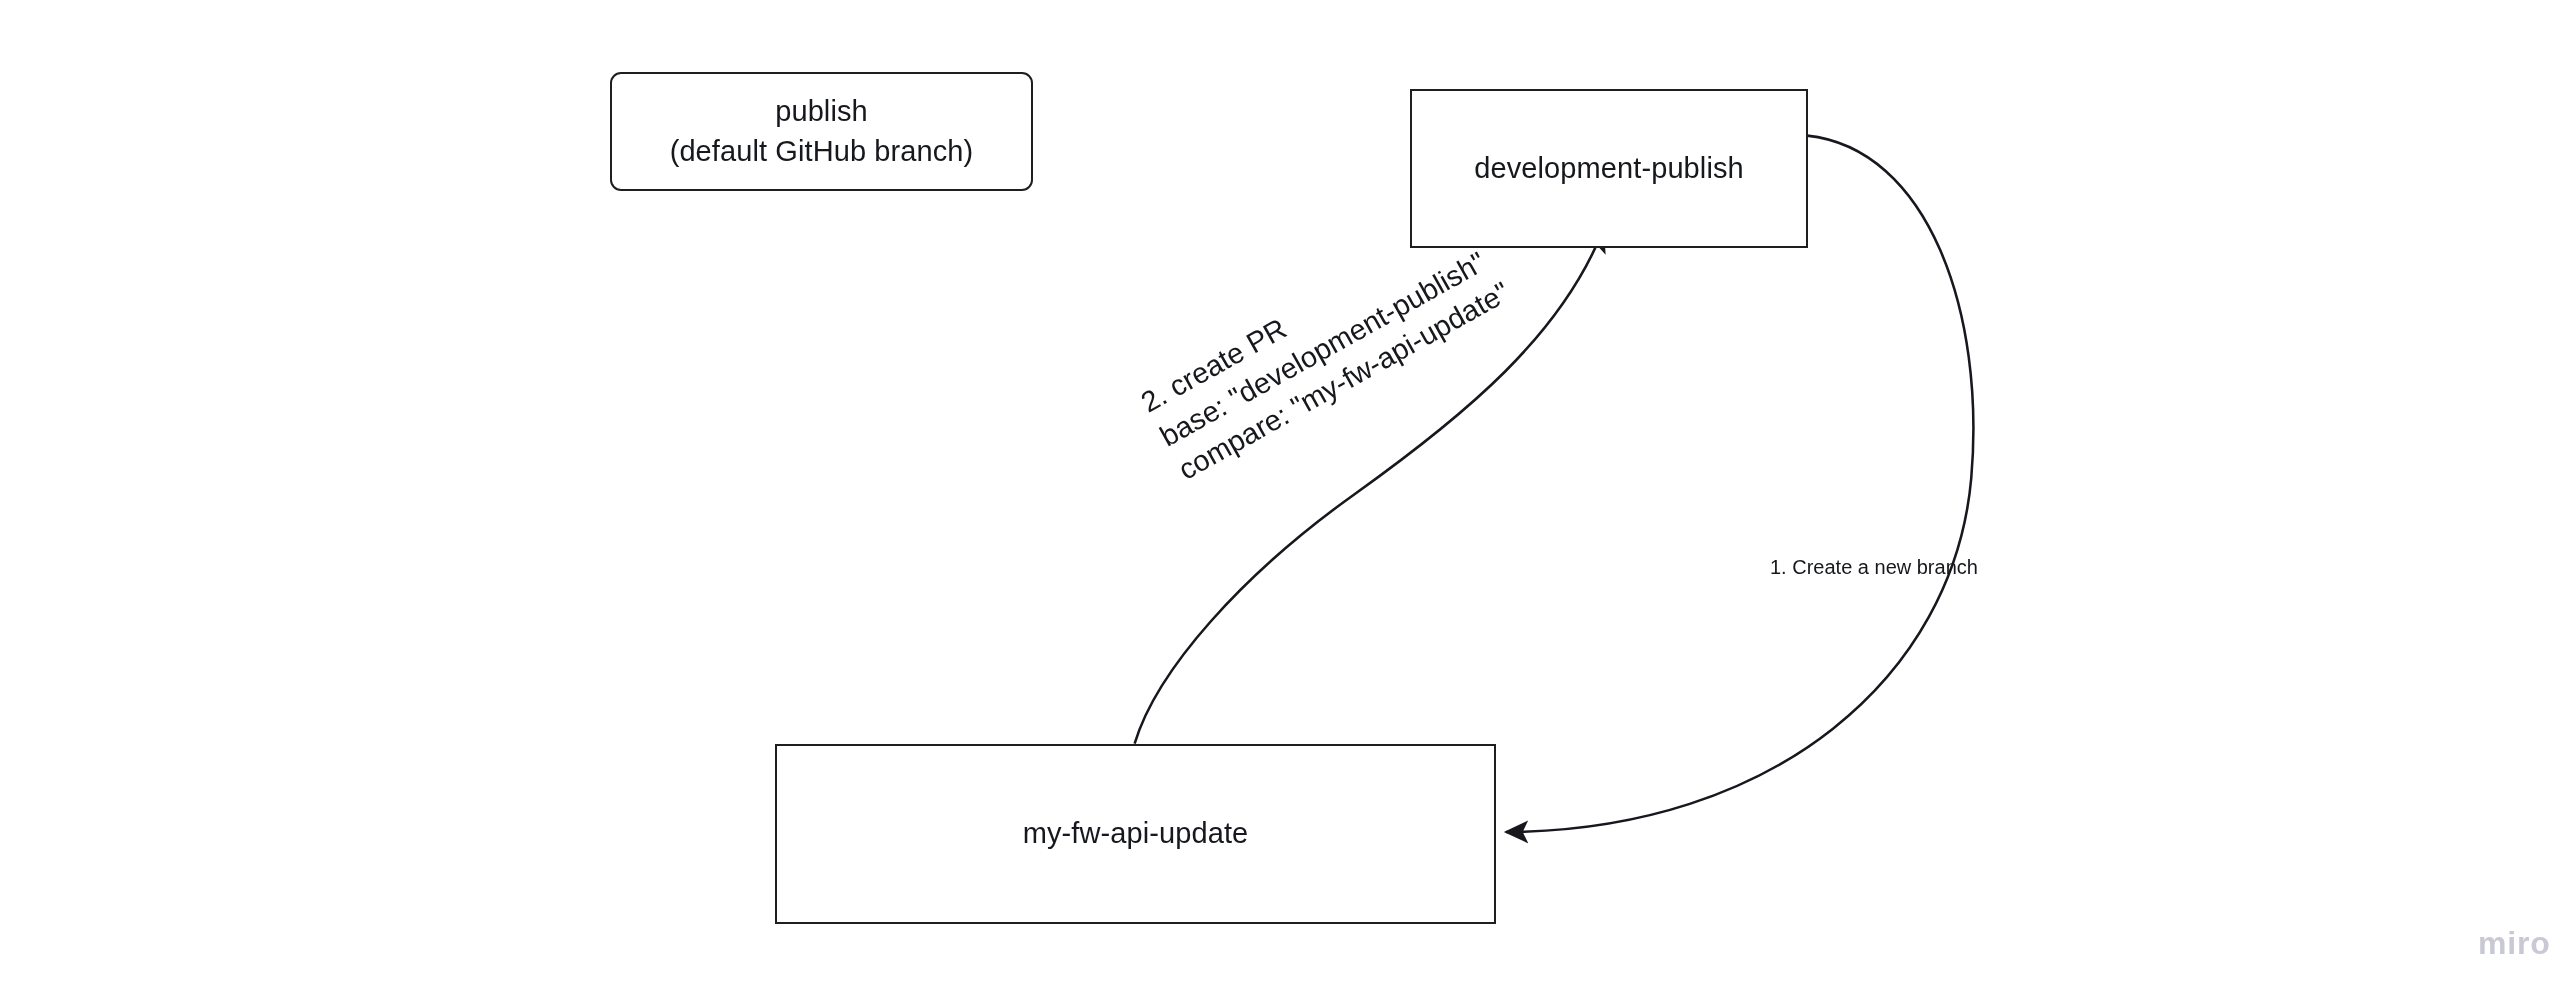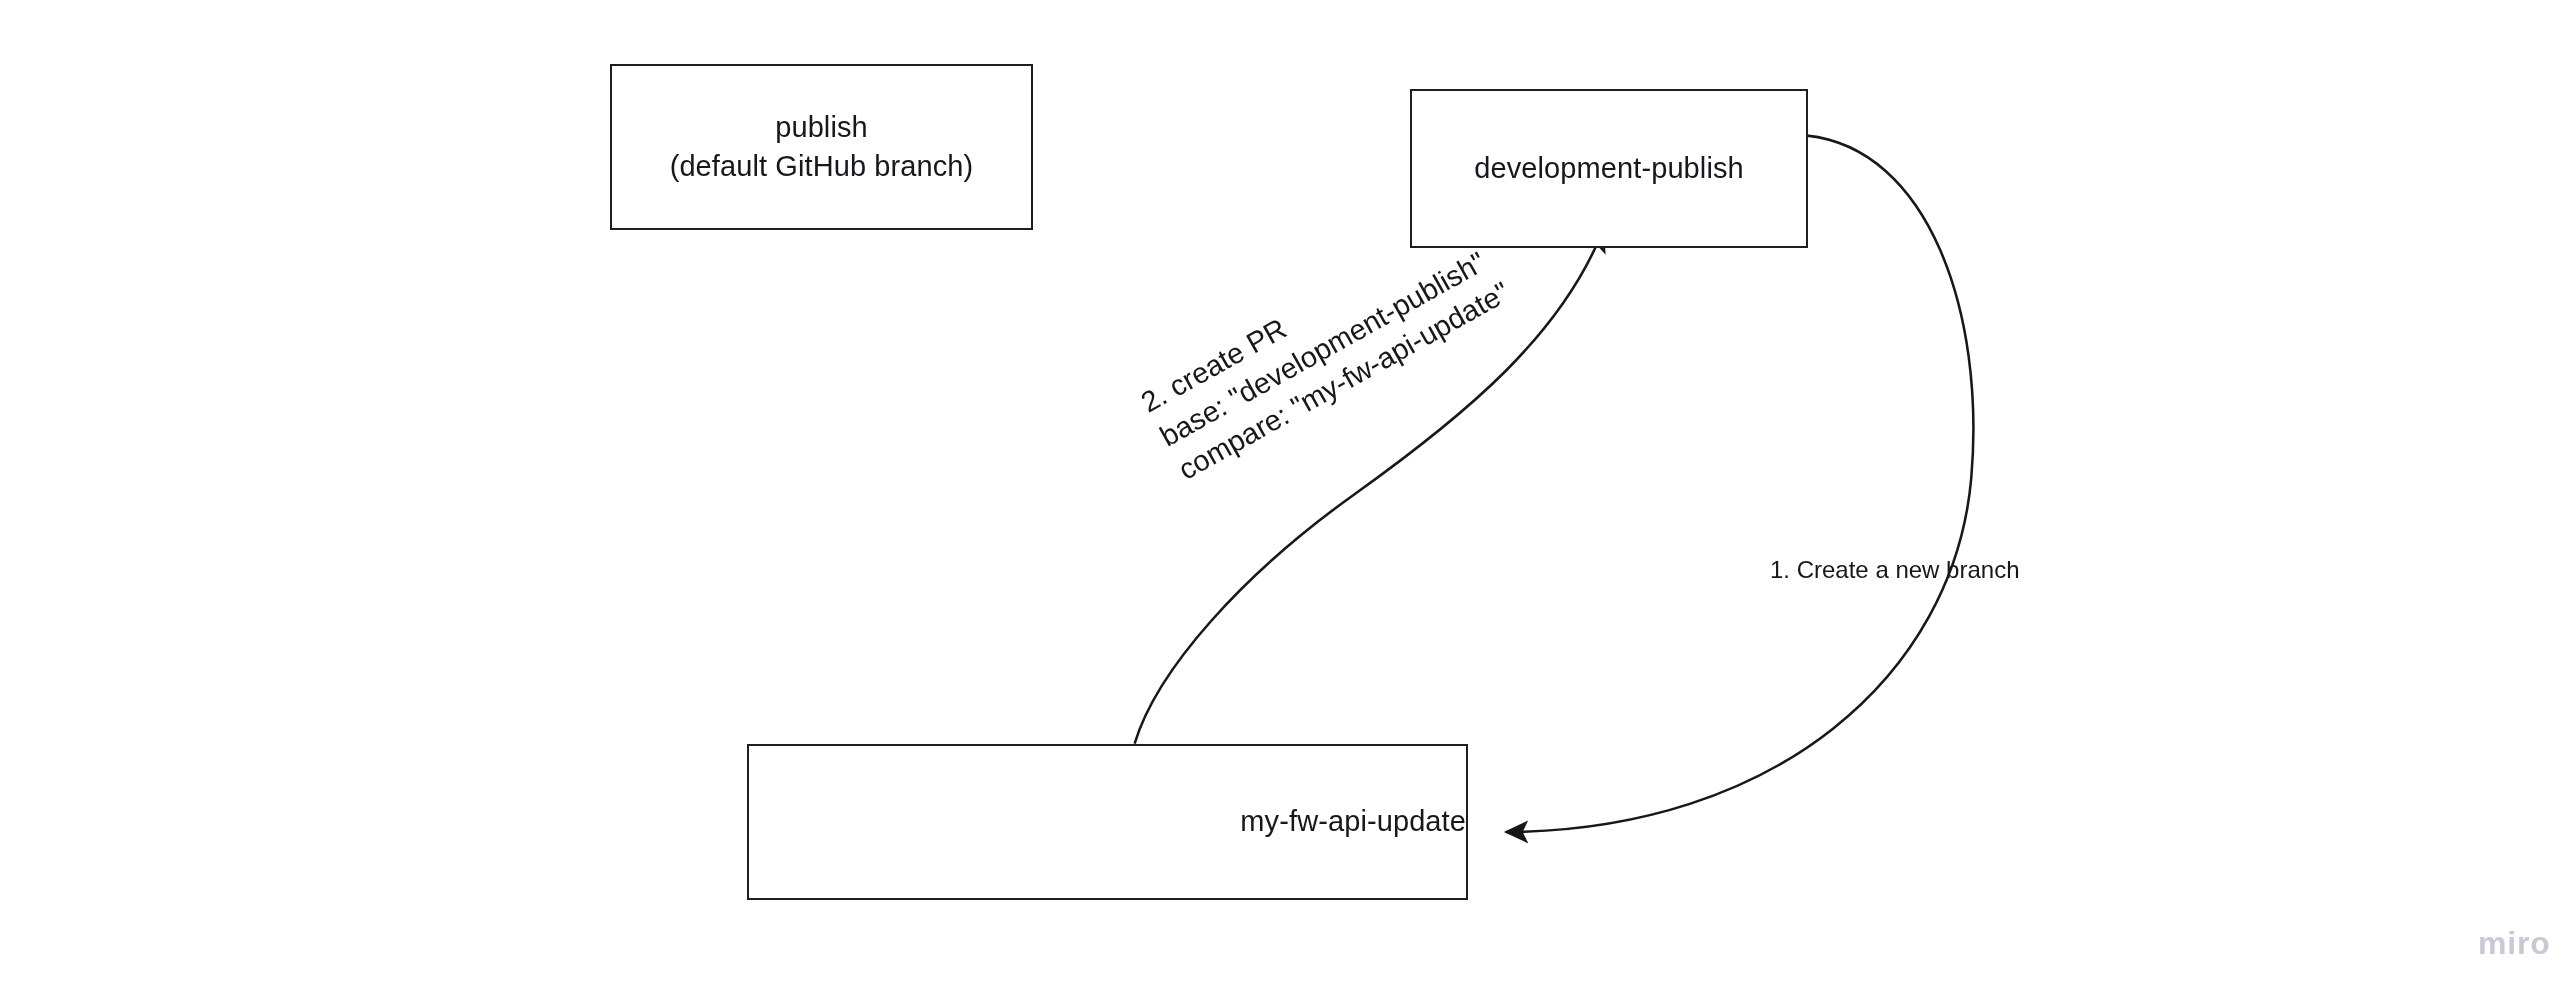--- a/index.html
+++ b/index.html
@@ -36,9 +36,10 @@
   }
   #node-publish {
     left: 610px;
-    top: 64px;
+    top: 72px;
     width: 423px;
-    height: 166px;
+    height: 119px;
+    border-radius: 11px;
   }
   #node-development-publish {
     left: 1410px;

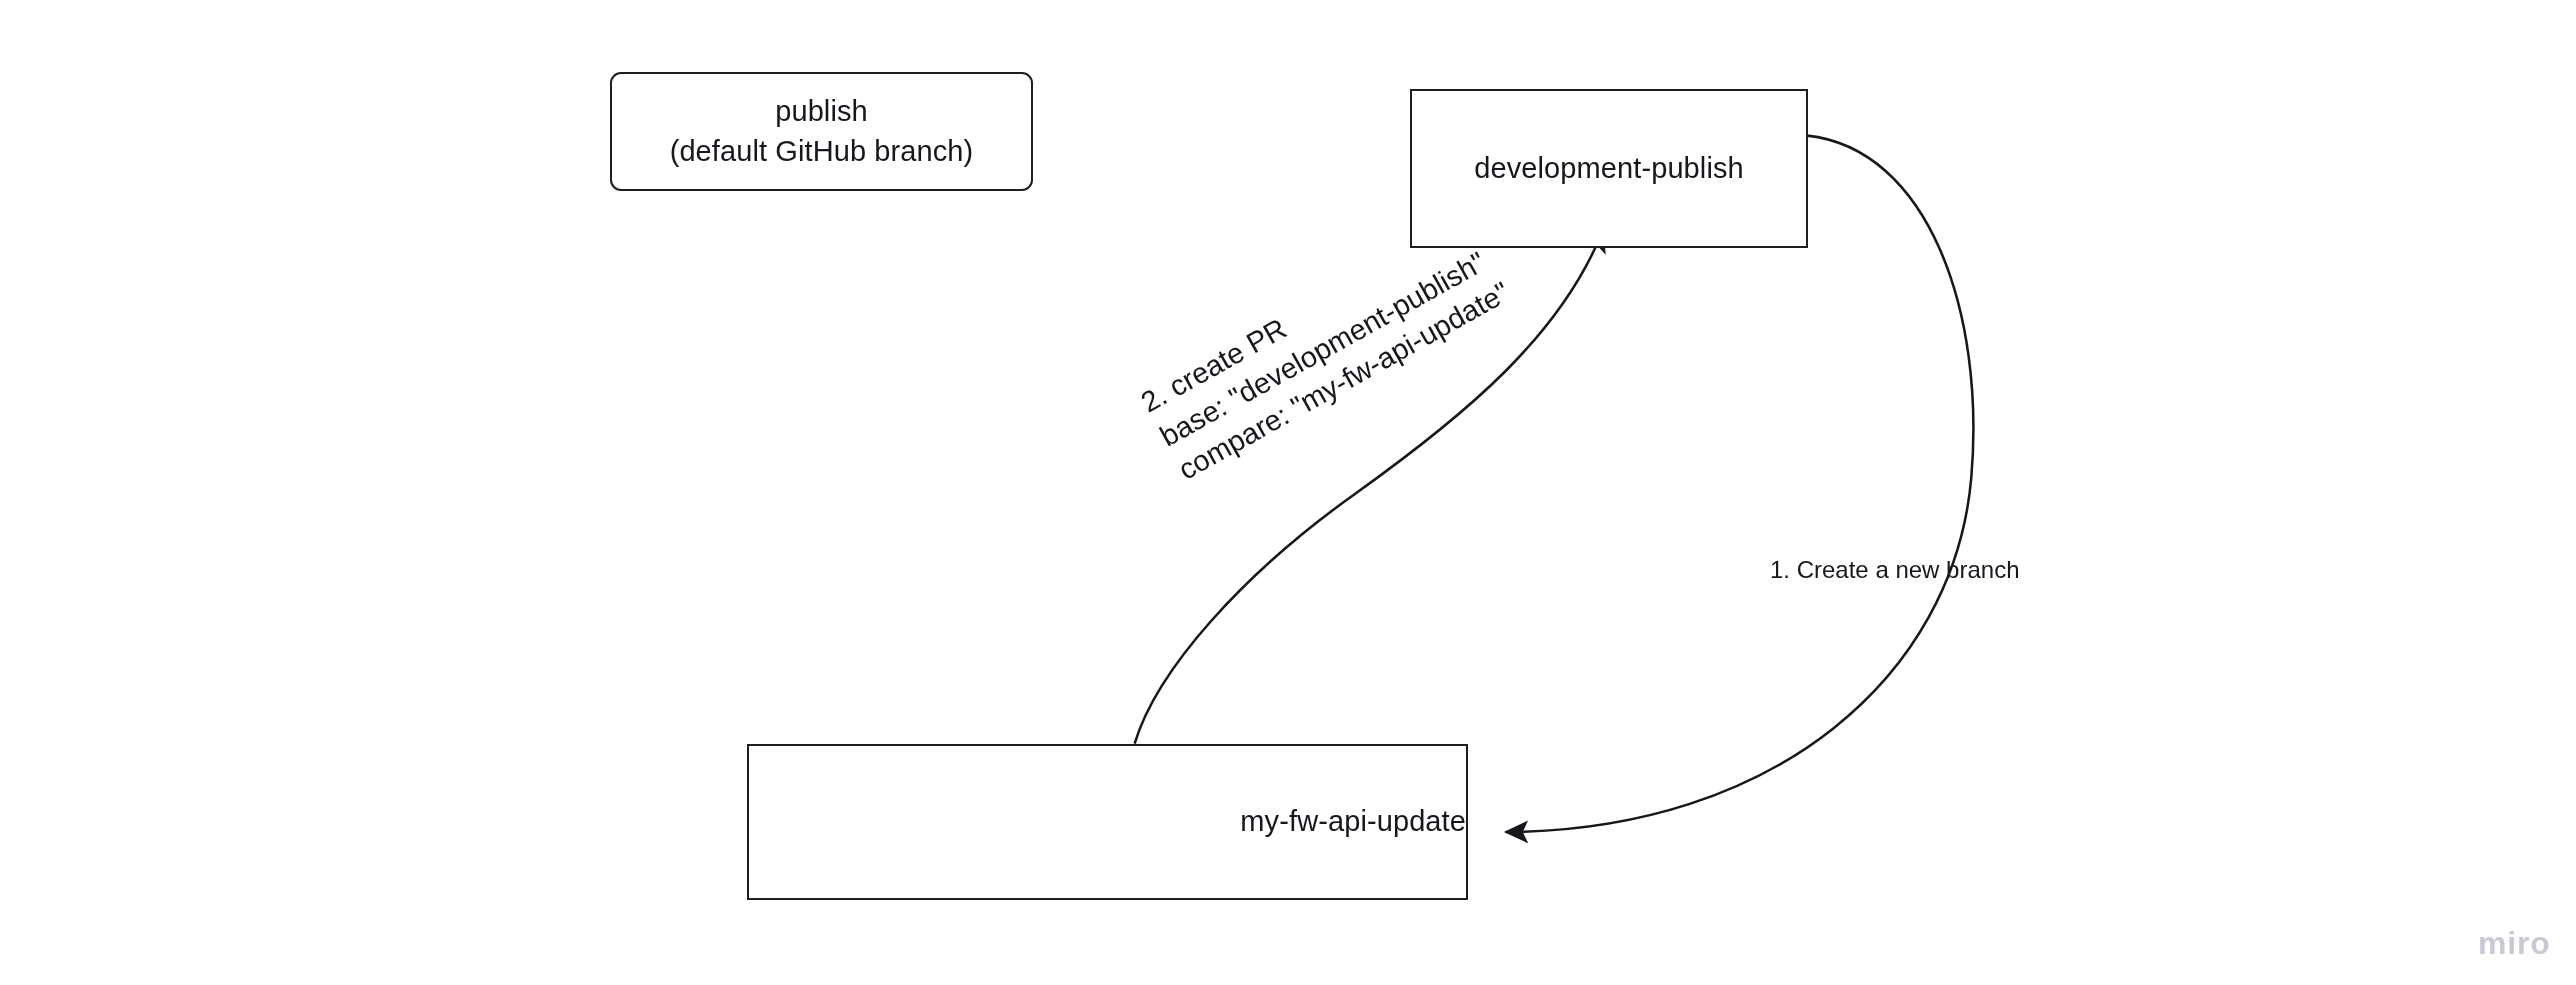--- a/index.html
+++ b/index.html
@@ -73,7 +73,7 @@
   #edge-label-create-branch {
     left: 1770px;
     top: 554px;
-    font-size: 24px;
+    font-size: 20px;
   }
   #edge-label-create-pr {
     left: 1134px;

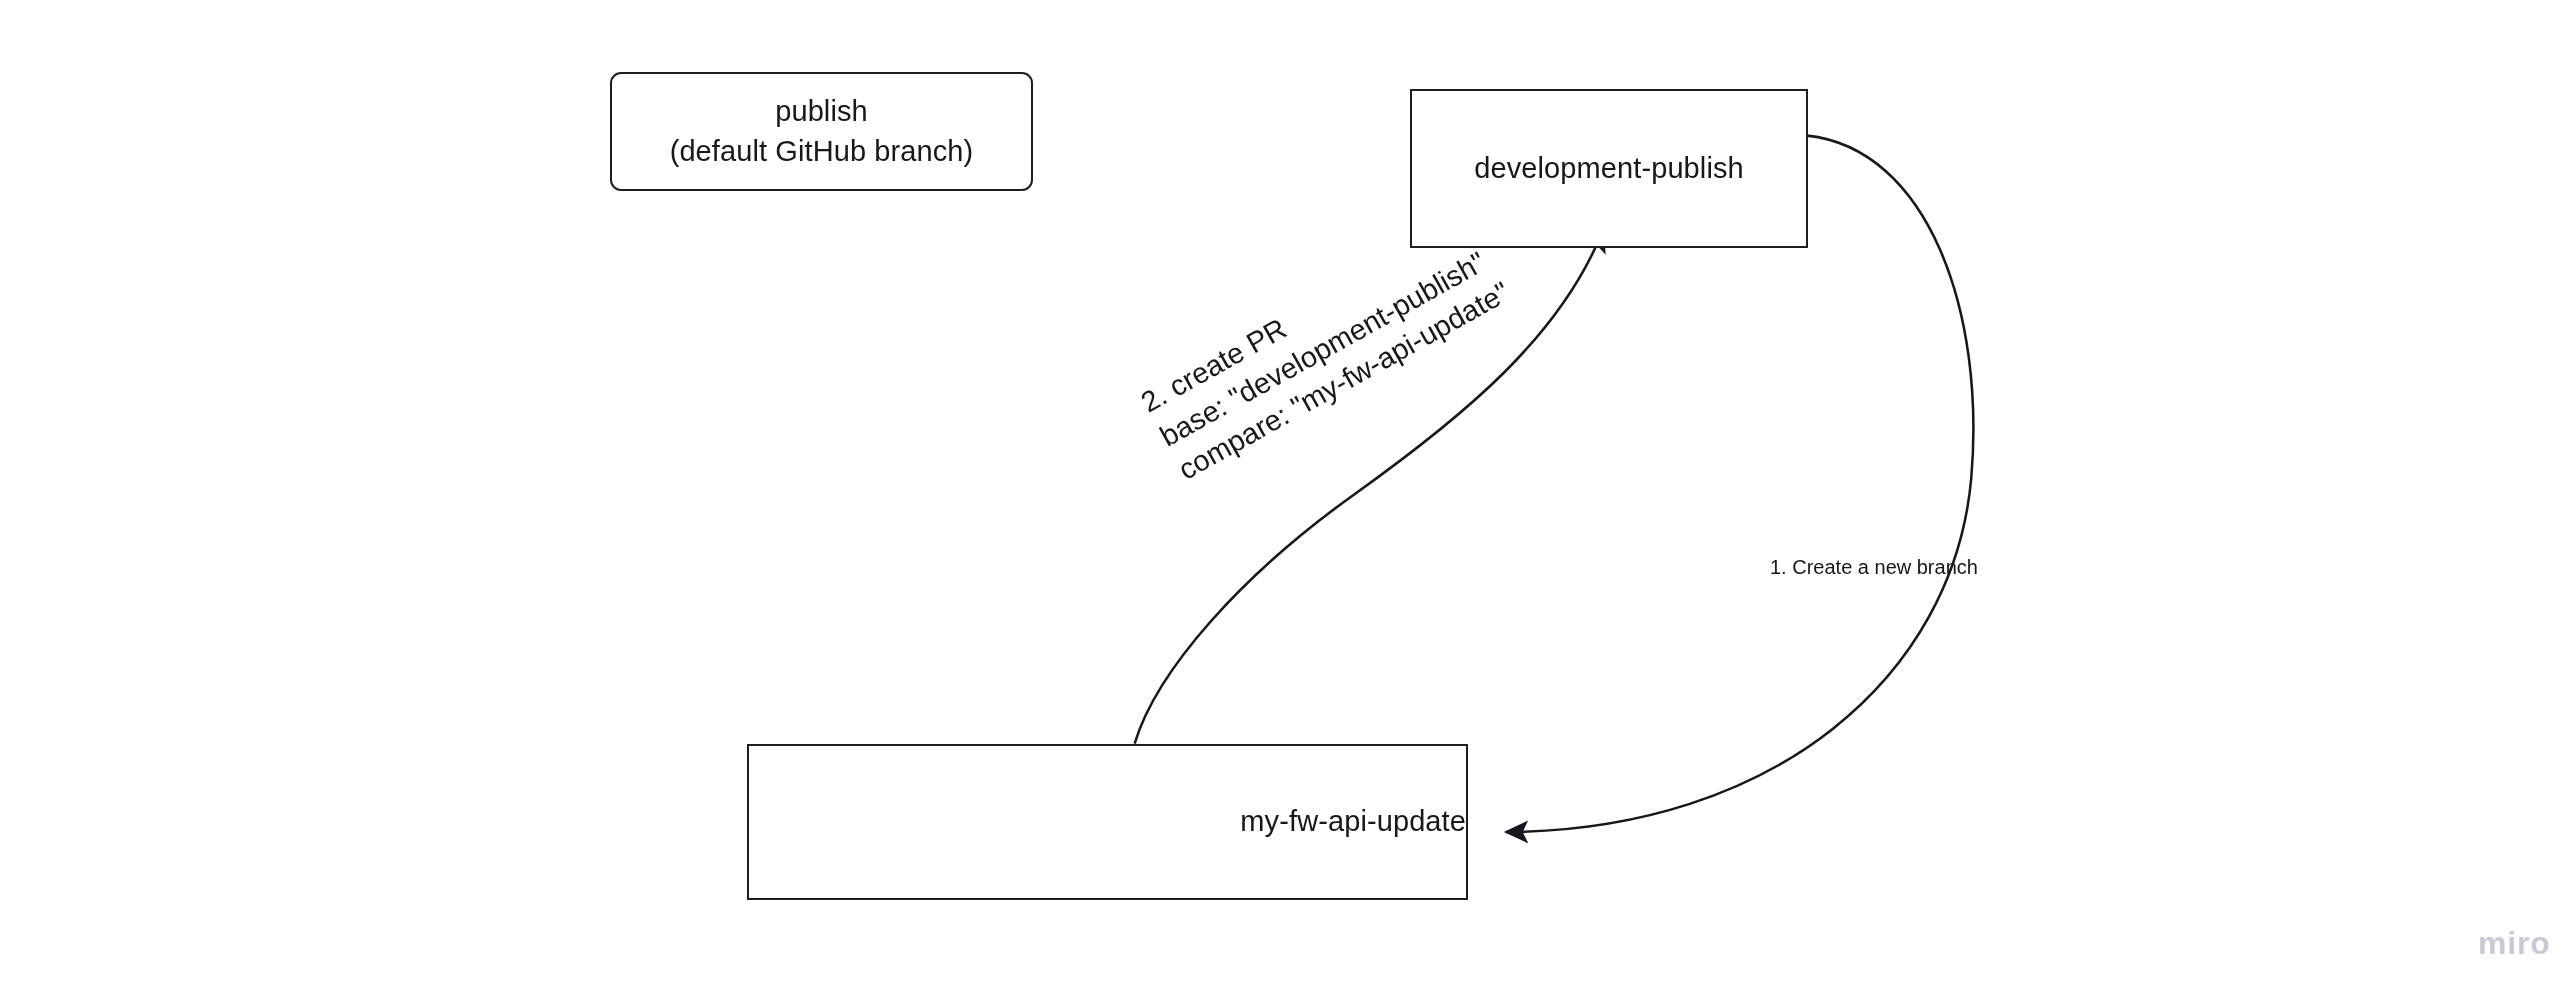--- a/index.html
+++ b/index.html
@@ -49,11 +49,10 @@
     margin-top: 32px;
   }
   #node-my-fw-api-update {
-    left: 747px;
+    left: 775px;
     top: 744px;
     width: 721px;
-    height: 156px;
-    justify-content: flex-end;
+    height: 180px;
   }
   #edges {
     position: absolute;

